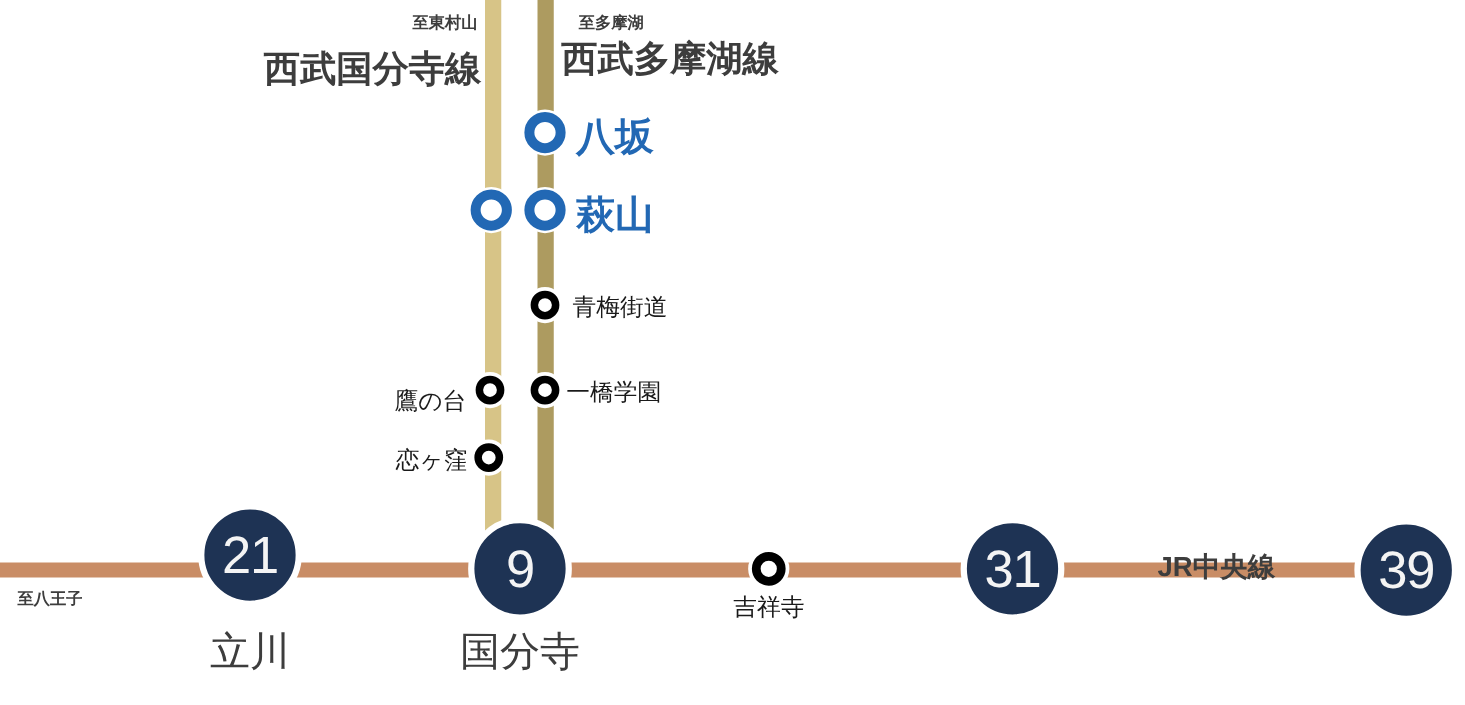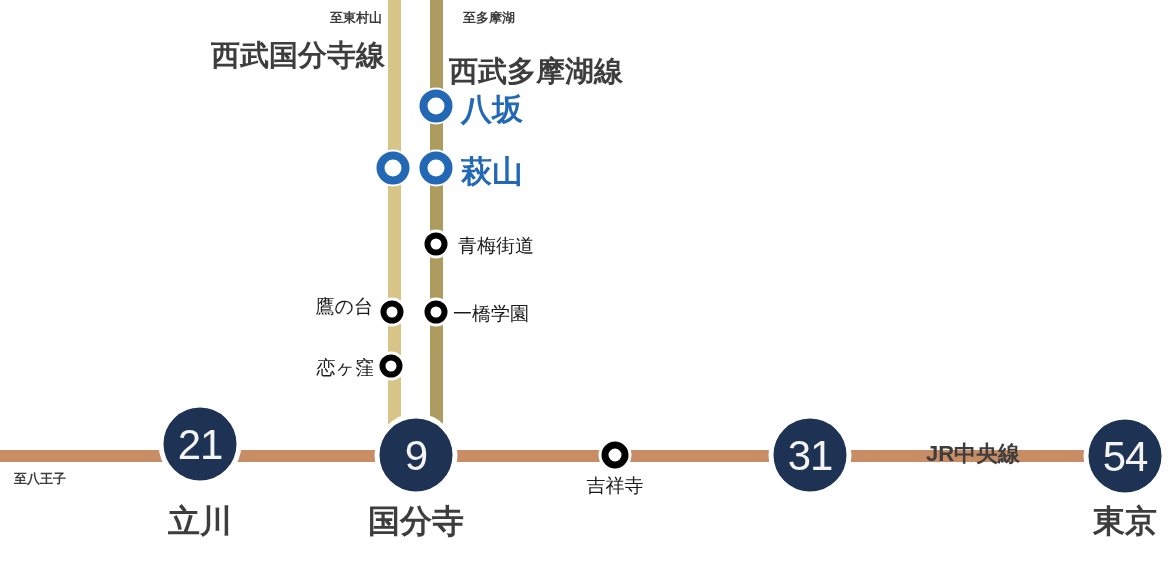--- a/index.html
+++ b/index.html
@@ -136,7 +136,7 @@
   <div class="dir-label" style="right:790px; top:9px;">至東村山</div>
   <div class="line-name" style="right:787px; top:36px;">西武国分寺線</div>
   <div class="dir-label" style="left:450px; top:9px;margin-left:13px;">至多摩湖</div>
-  <div class="line-name" style="left:449px; top:52px;">西武多摩湖線</div>
+  <div class="line-name" style="left:449px; top:28px;">西武多摩湖線</div>
 
   <div class="blue-marker" style="left:436px; top:106px;"></div>
   <div class="blue-name" style="left:461px; top:89px;">八坂</div>

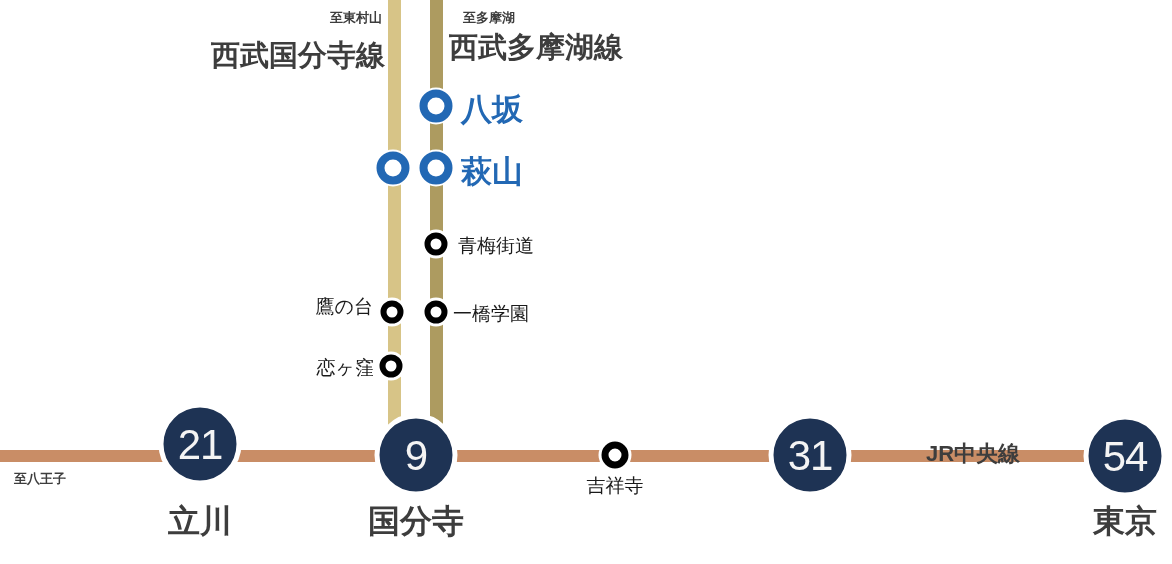--- a/index.html
+++ b/index.html
@@ -149,7 +149,7 @@
   <div class="small-name" style="left:458px; top:233px;">青梅街道</div>
 
   <div class="black-marker" style="left:392px; top:312px;"></div>
-  <div class="small-name" style="right:799px; top:294px;">鷹の台</div>
+  <div class="small-name" style="right:799px; top:308px;">鷹の台</div>
   <div class="black-marker" style="left:436px; top:312px;"></div>
   <div class="small-name" style="left:453px; top:301px;">一橋学園</div>
 

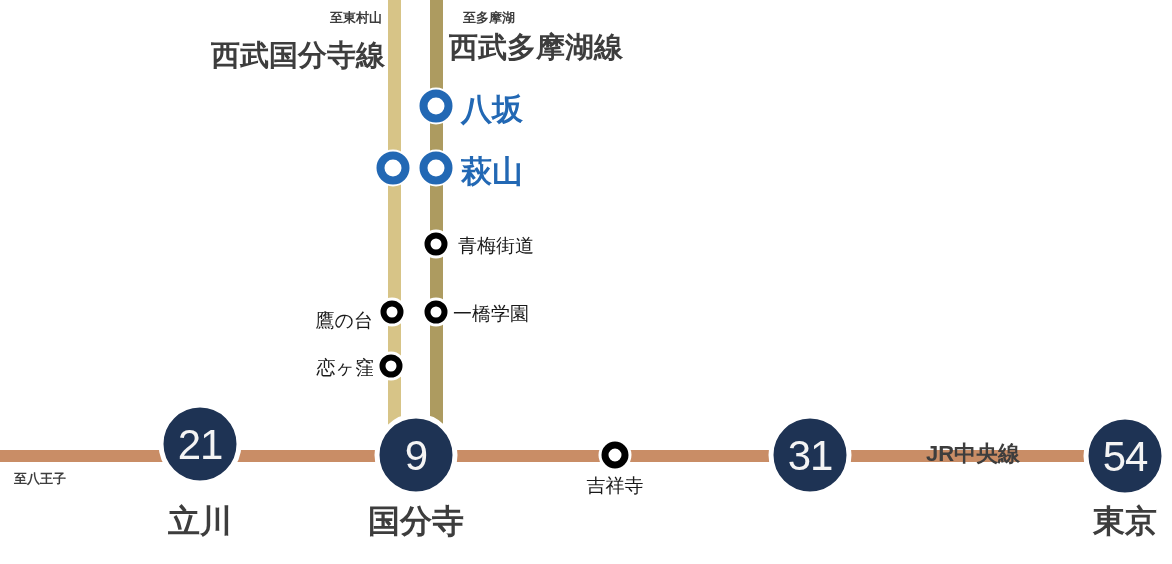--- a/index.html
+++ b/index.html
@@ -177,7 +177,7 @@
   </div>
 
   <div class="big-marker" style="left:1125px; top:456px;">
-    <span class="big-num">54</span>
+    <span class="big-num">39</span>
   </div>
   <div class="big-name" style="left:1125px; top:500px;">東京</div>
 

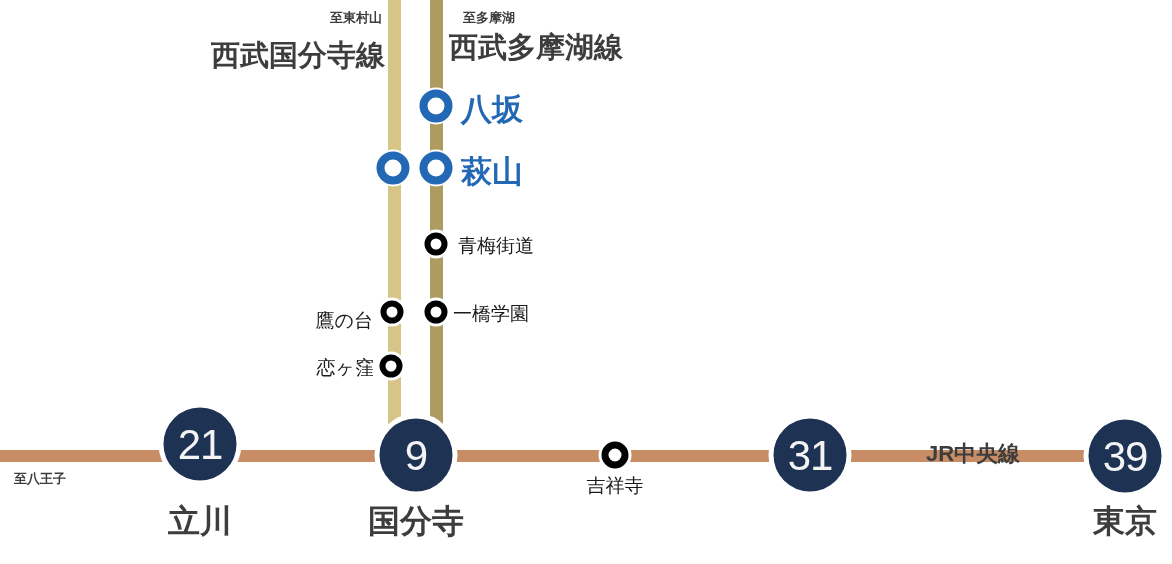--- a/index.html
+++ b/index.html
@@ -51,7 +51,7 @@
     position: absolute;
     transform: translateX(-50%);
     font-size: 32px;
-    font-weight: bold;
+    font-weight: normal;
     color: var(--text-dark);
     white-space: nowrap;
     z-index: 4;

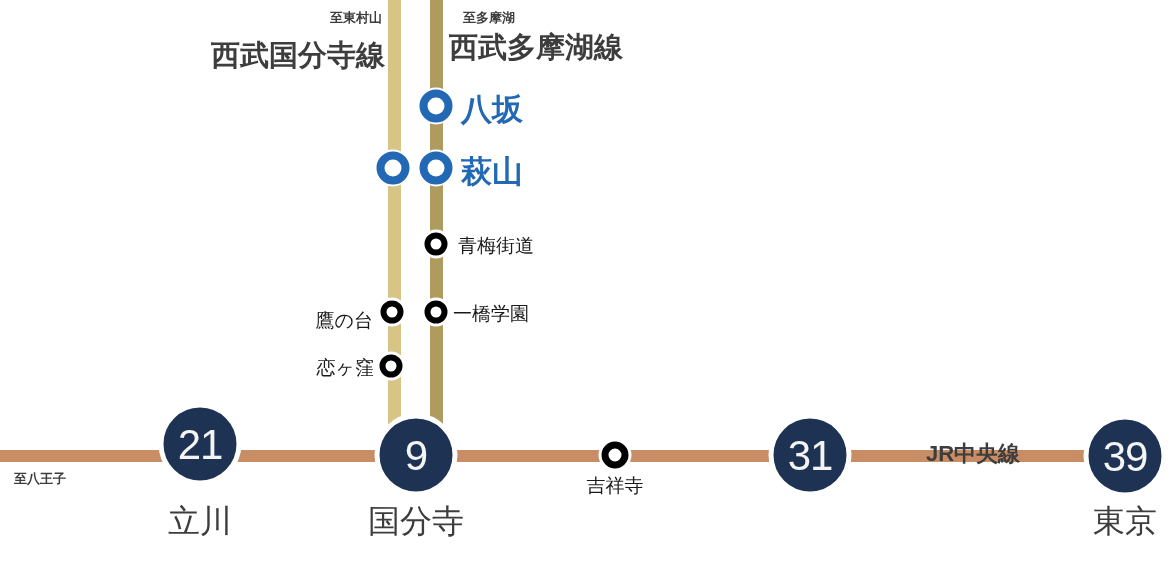--- a/index.html
+++ b/index.html
@@ -179,7 +179,6 @@
   <div class="big-marker" style="left:1125px; top:456px;">
     <span class="big-num">39</span>
   </div>
-  <div class="big-name" style="left:1125px; top:500px;">東京</div>
 
 </div>
 

